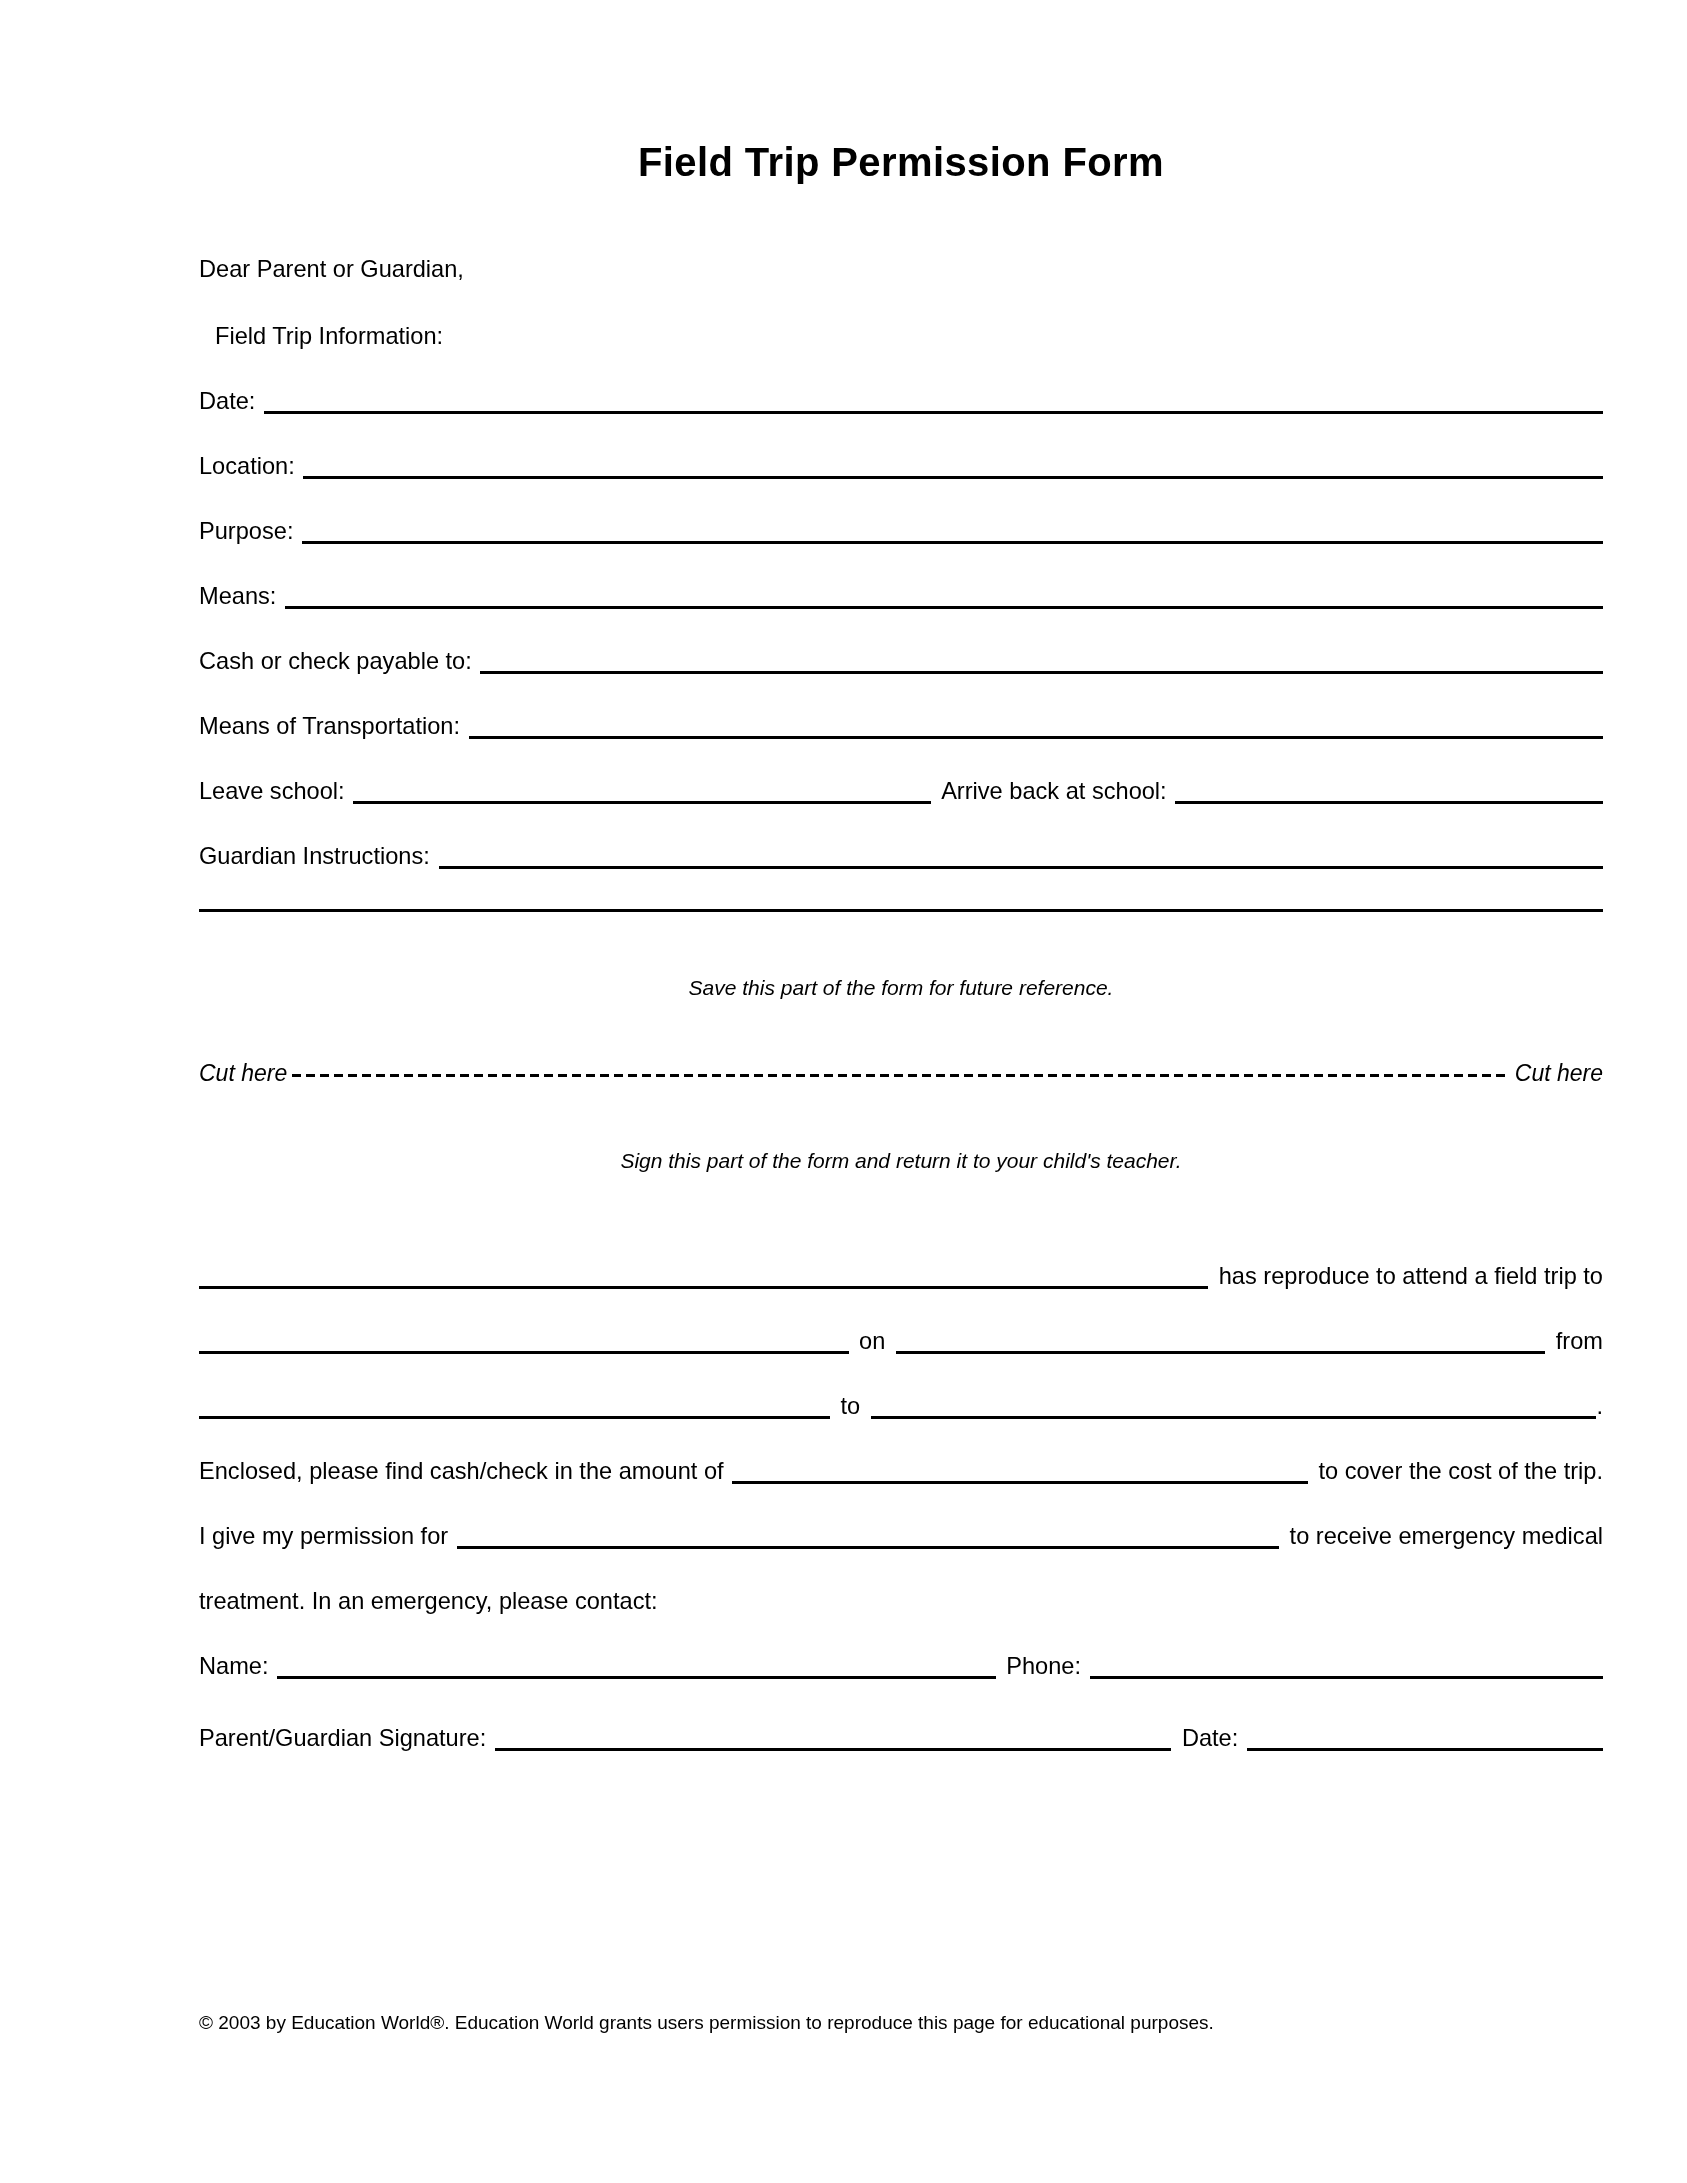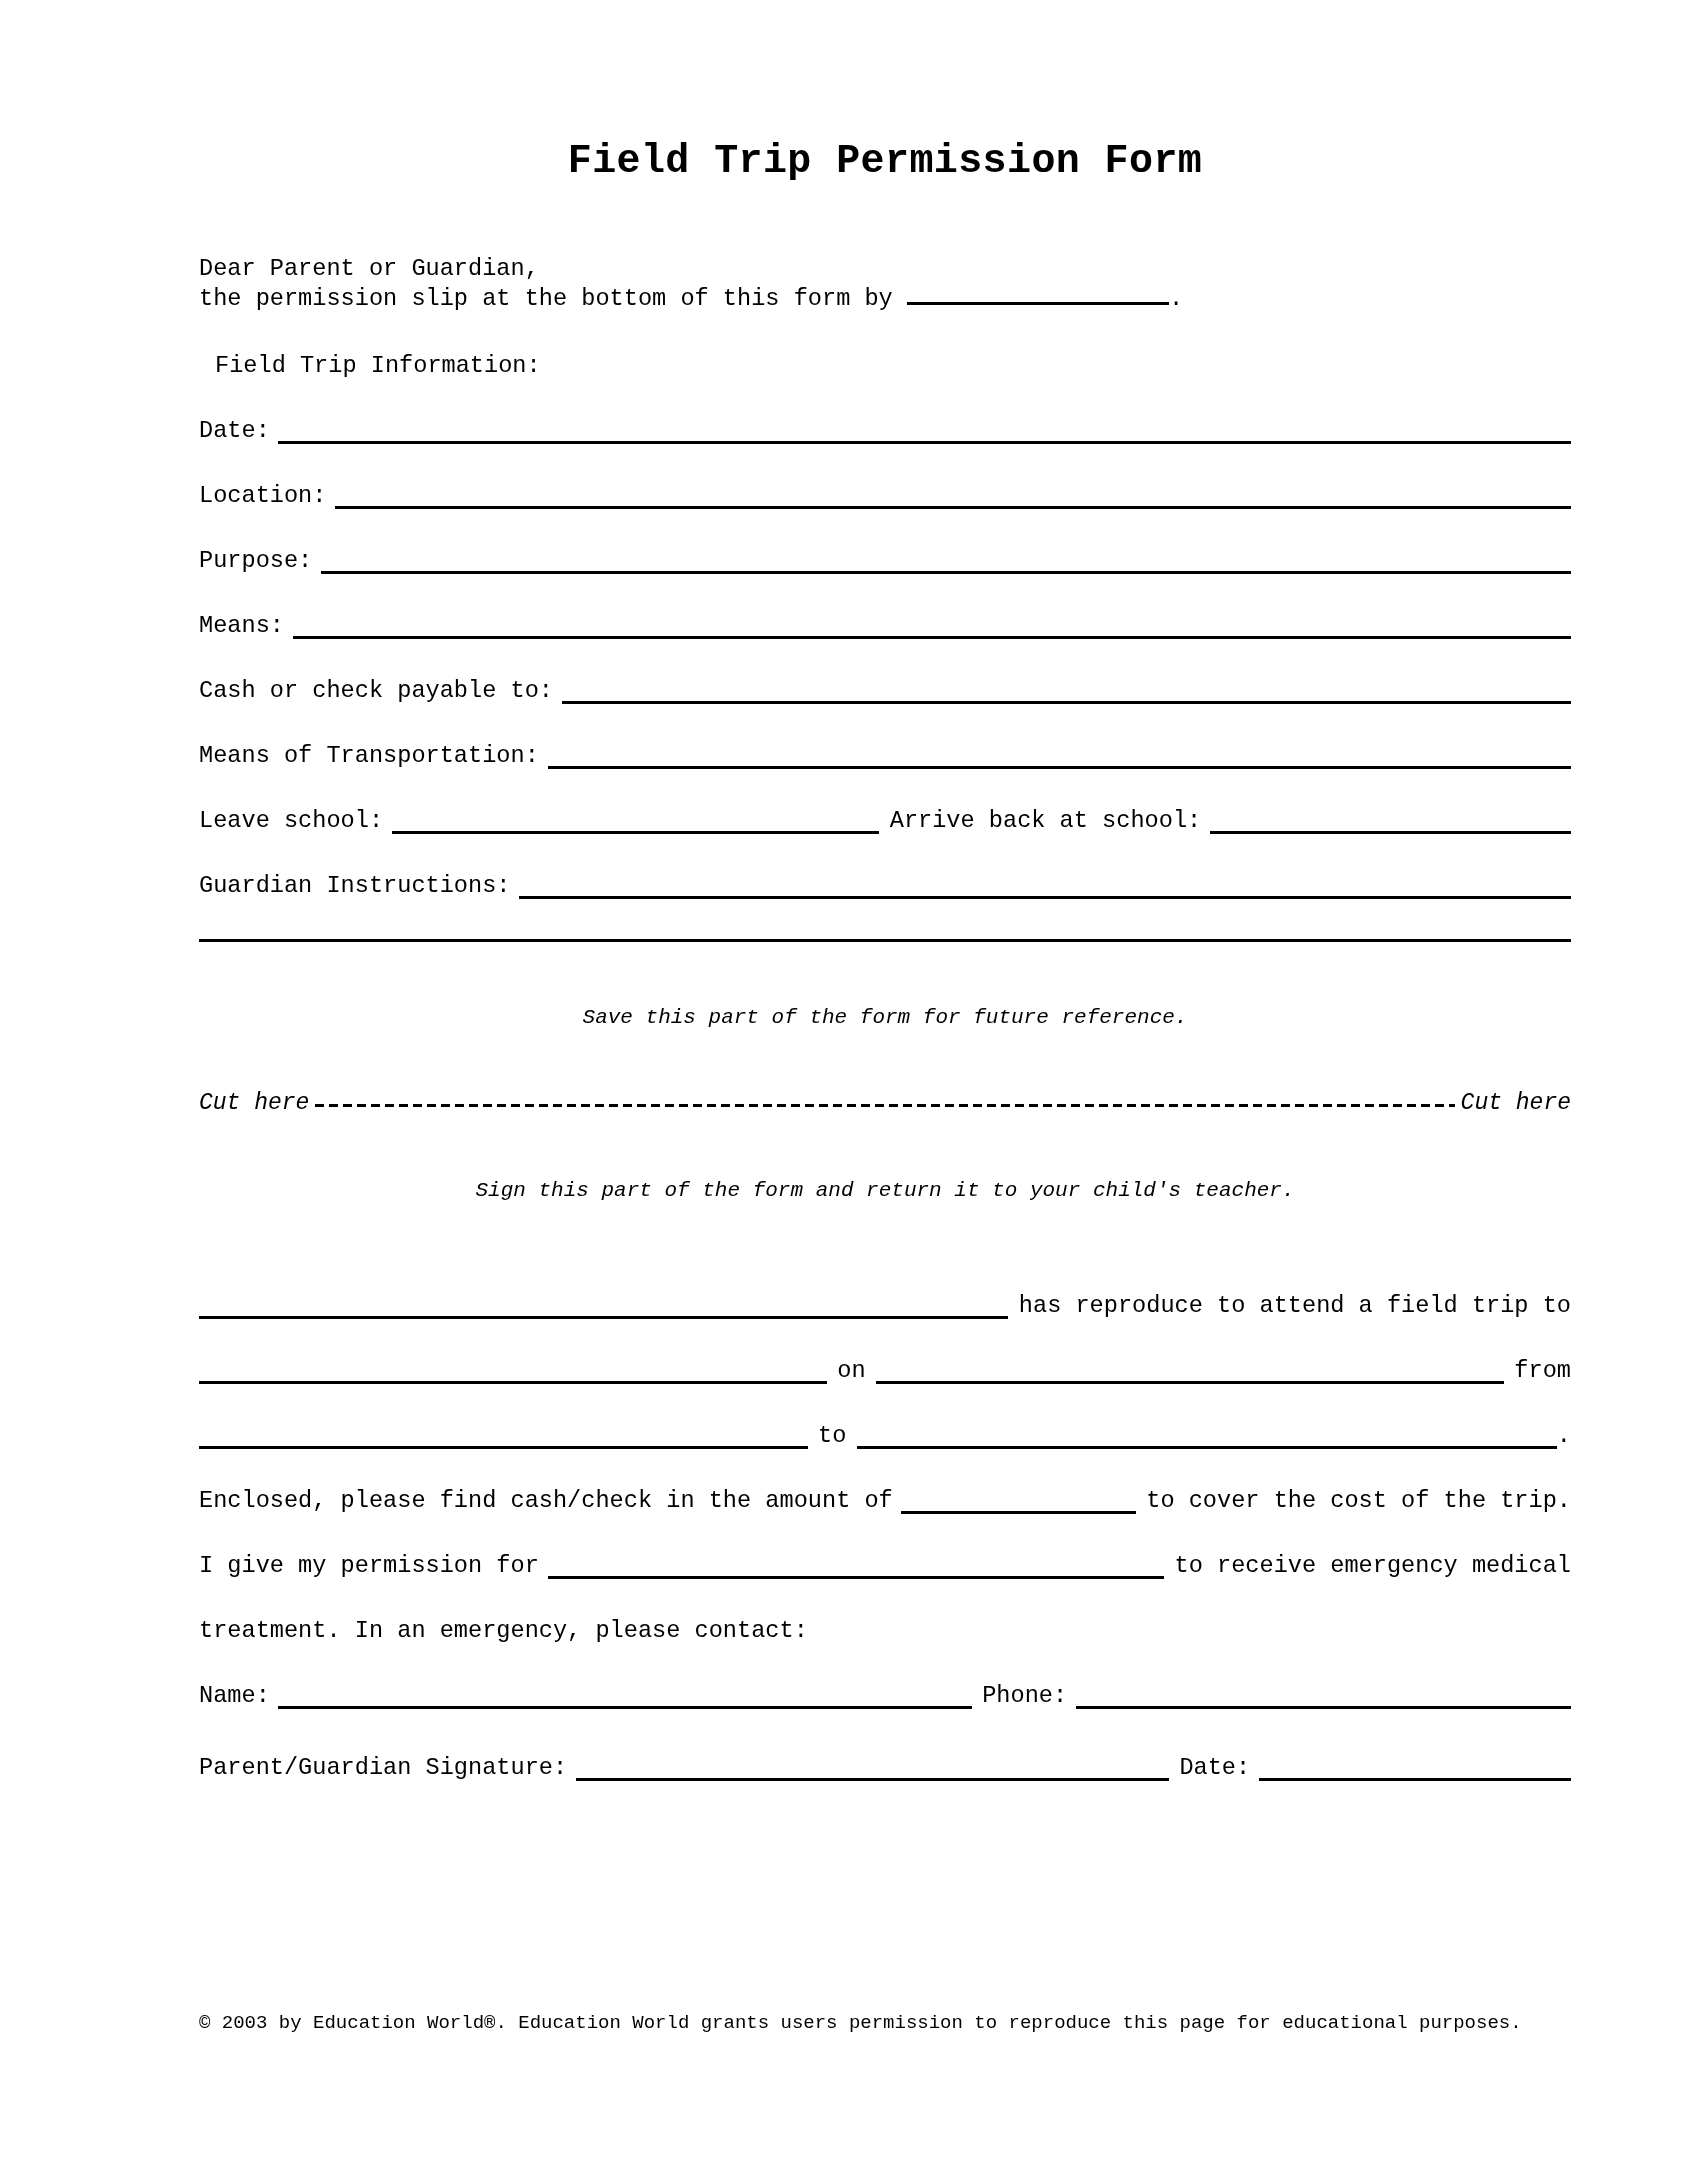--- a/index.html
+++ b/index.html
@@ -18,10 +18,9 @@
     box-sizing: border-box;
     width: 1687px;
     height: 1732px;
-    padding: 140px 116px 0 199px;
+    padding: 140px 84px 0 199px;
     font-size: 23.6px;
     line-height: 30px;
-    font-family: Liberation Mono, monospace;
   }
   .title {
     margin: 0;

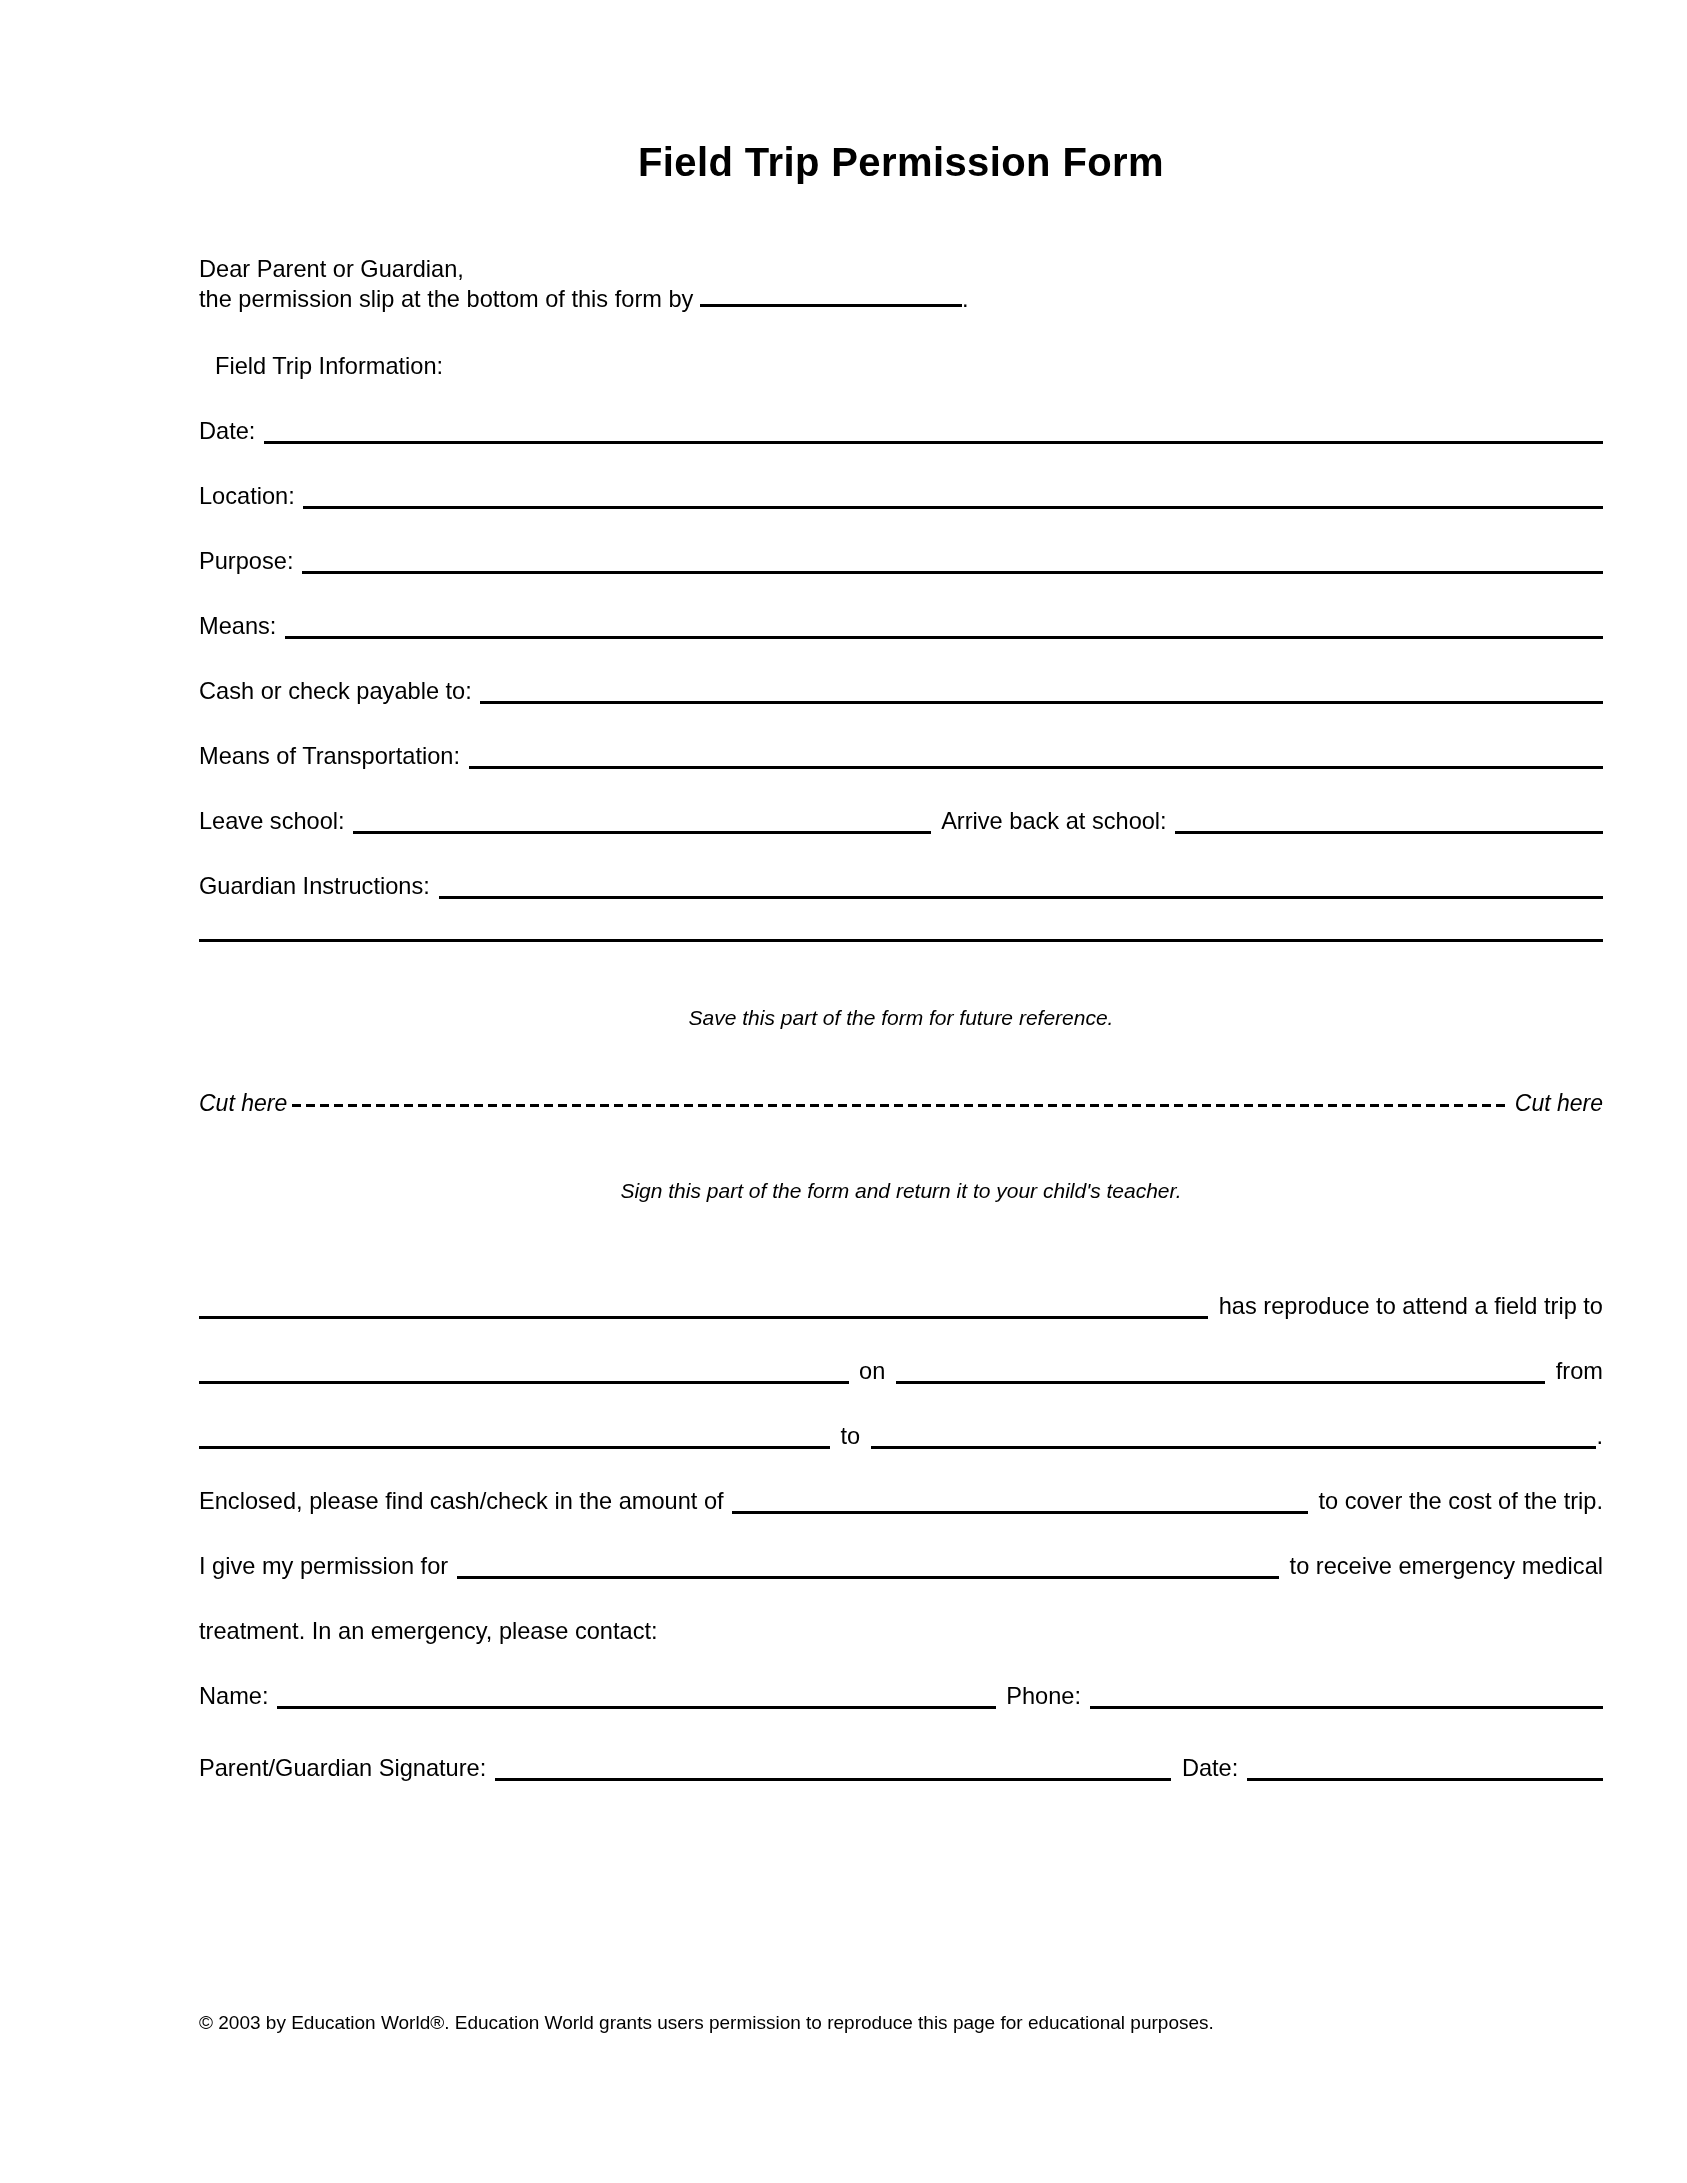--- a/index.html
+++ b/index.html
@@ -110,10 +110,6 @@
 
   <div class="intro">
     <div>Dear Parent or Guardian,</div>
-    <div>
-      <span>the permission slip at the bottom of this form by</span>
-      <span class="blank-inline"></span><span>.</span>
-    </div>
   </div>
 
   <div class="info-heading">Field Trip Information:</div>

